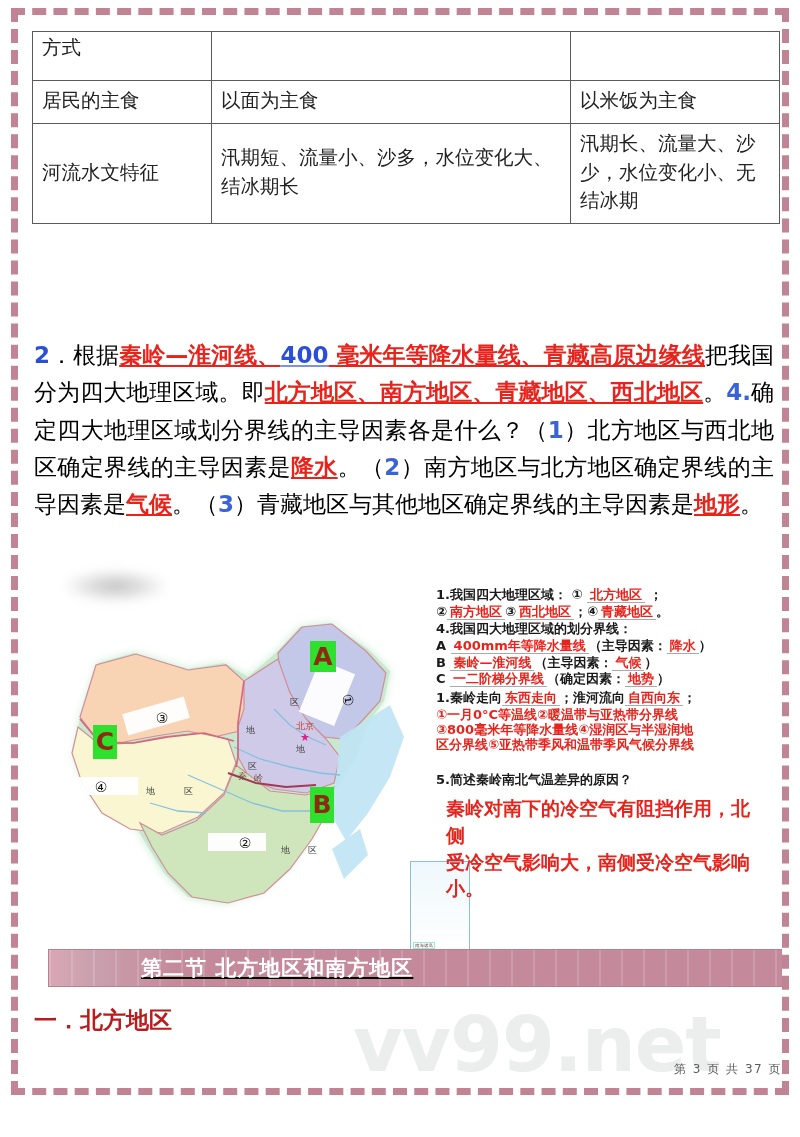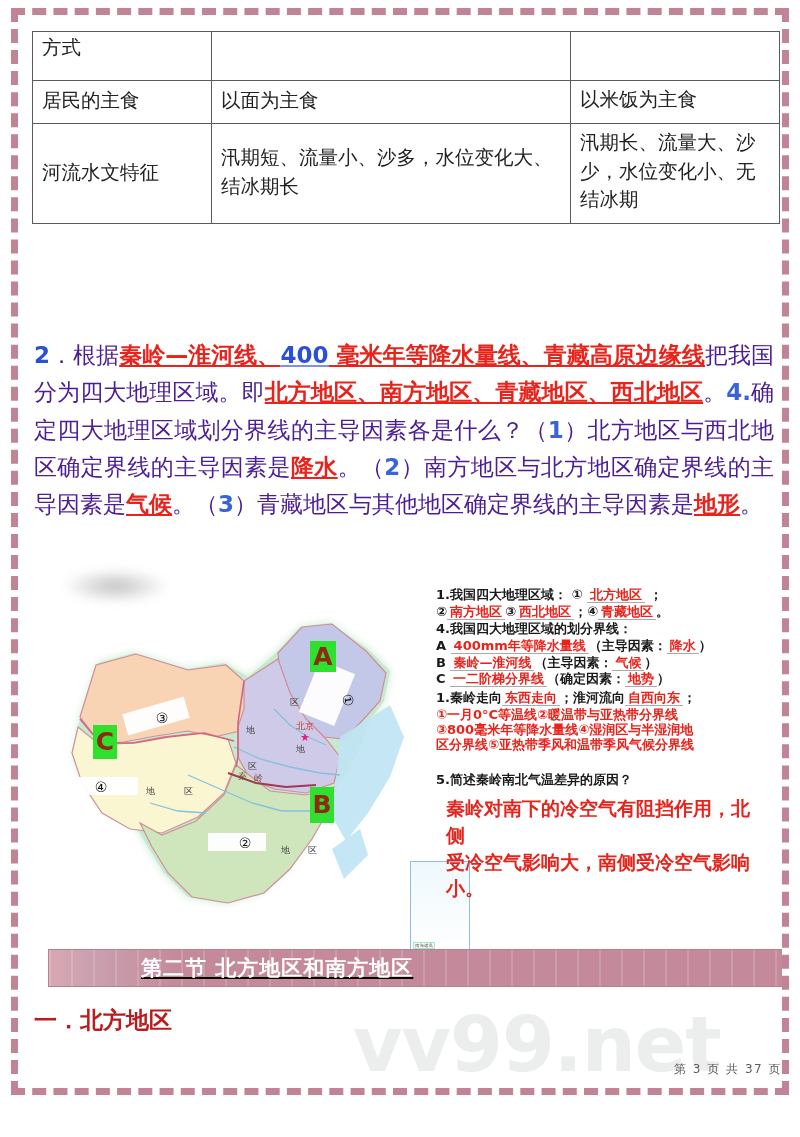--- a/index.html
+++ b/index.html
@@ -32,7 +32,7 @@
   .tbl tr.r-cut td{height:38px;vertical-align:top;padding-top:2px;}
   .tbl .c1{width:160px;}
   .tbl .c2{width:340px;}
-  .tbl .c3{width:auto;font-family:Liberation Mono, monospace;}
+  .tbl .c3{width:auto;}
 
   
   .para{

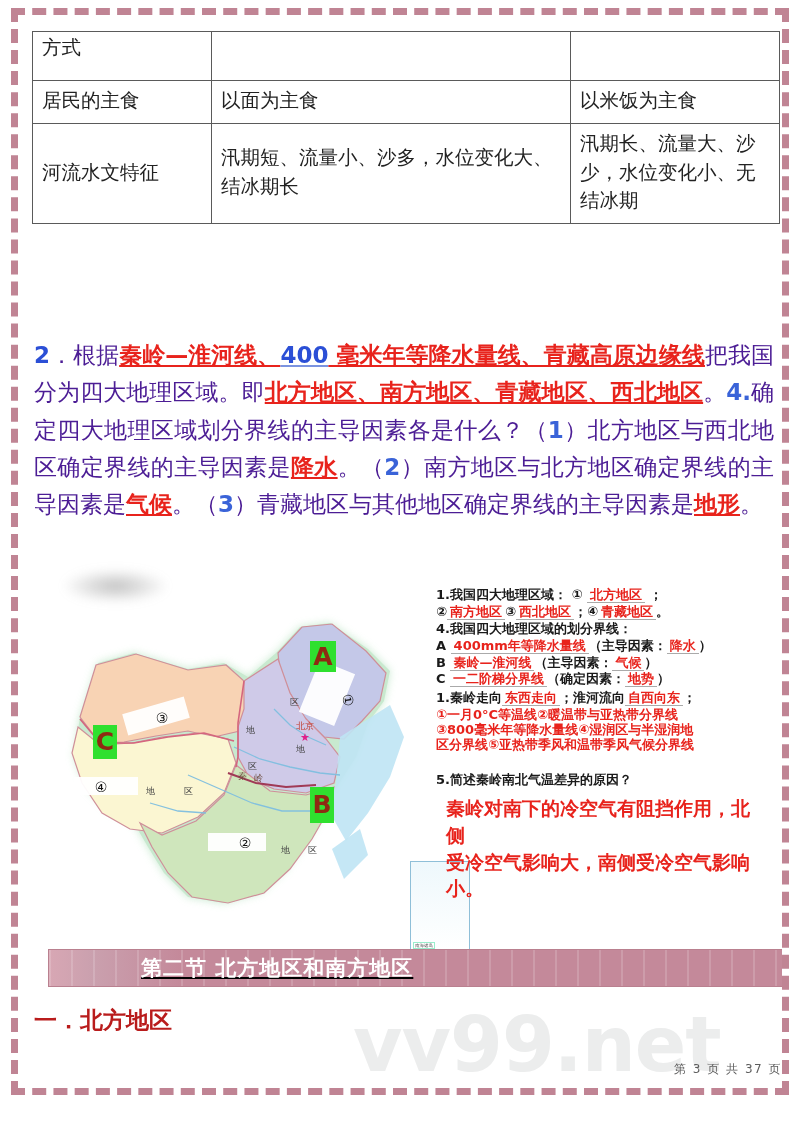--- a/index.html
+++ b/index.html
@@ -46,7 +46,7 @@
   .blue-n{color:#3a63d8;font-weight:bold;}
   .redu{color:#e8231c;font-weight:bold;text-decoration:underline;text-decoration-color:#e8231c;text-underline-offset:2px;}
   .blueu{color:#2b4fd6;font-weight:bold;text-decoration:underline;text-decoration-color:#7b93e0;text-underline-offset:2px;}
-  .blk{color:#4c1d95;}
+  .blk{color:#000000;}
 
   
   #figure-row{position:absolute;left:0px;top:560px;width:764px;height:370px;}

